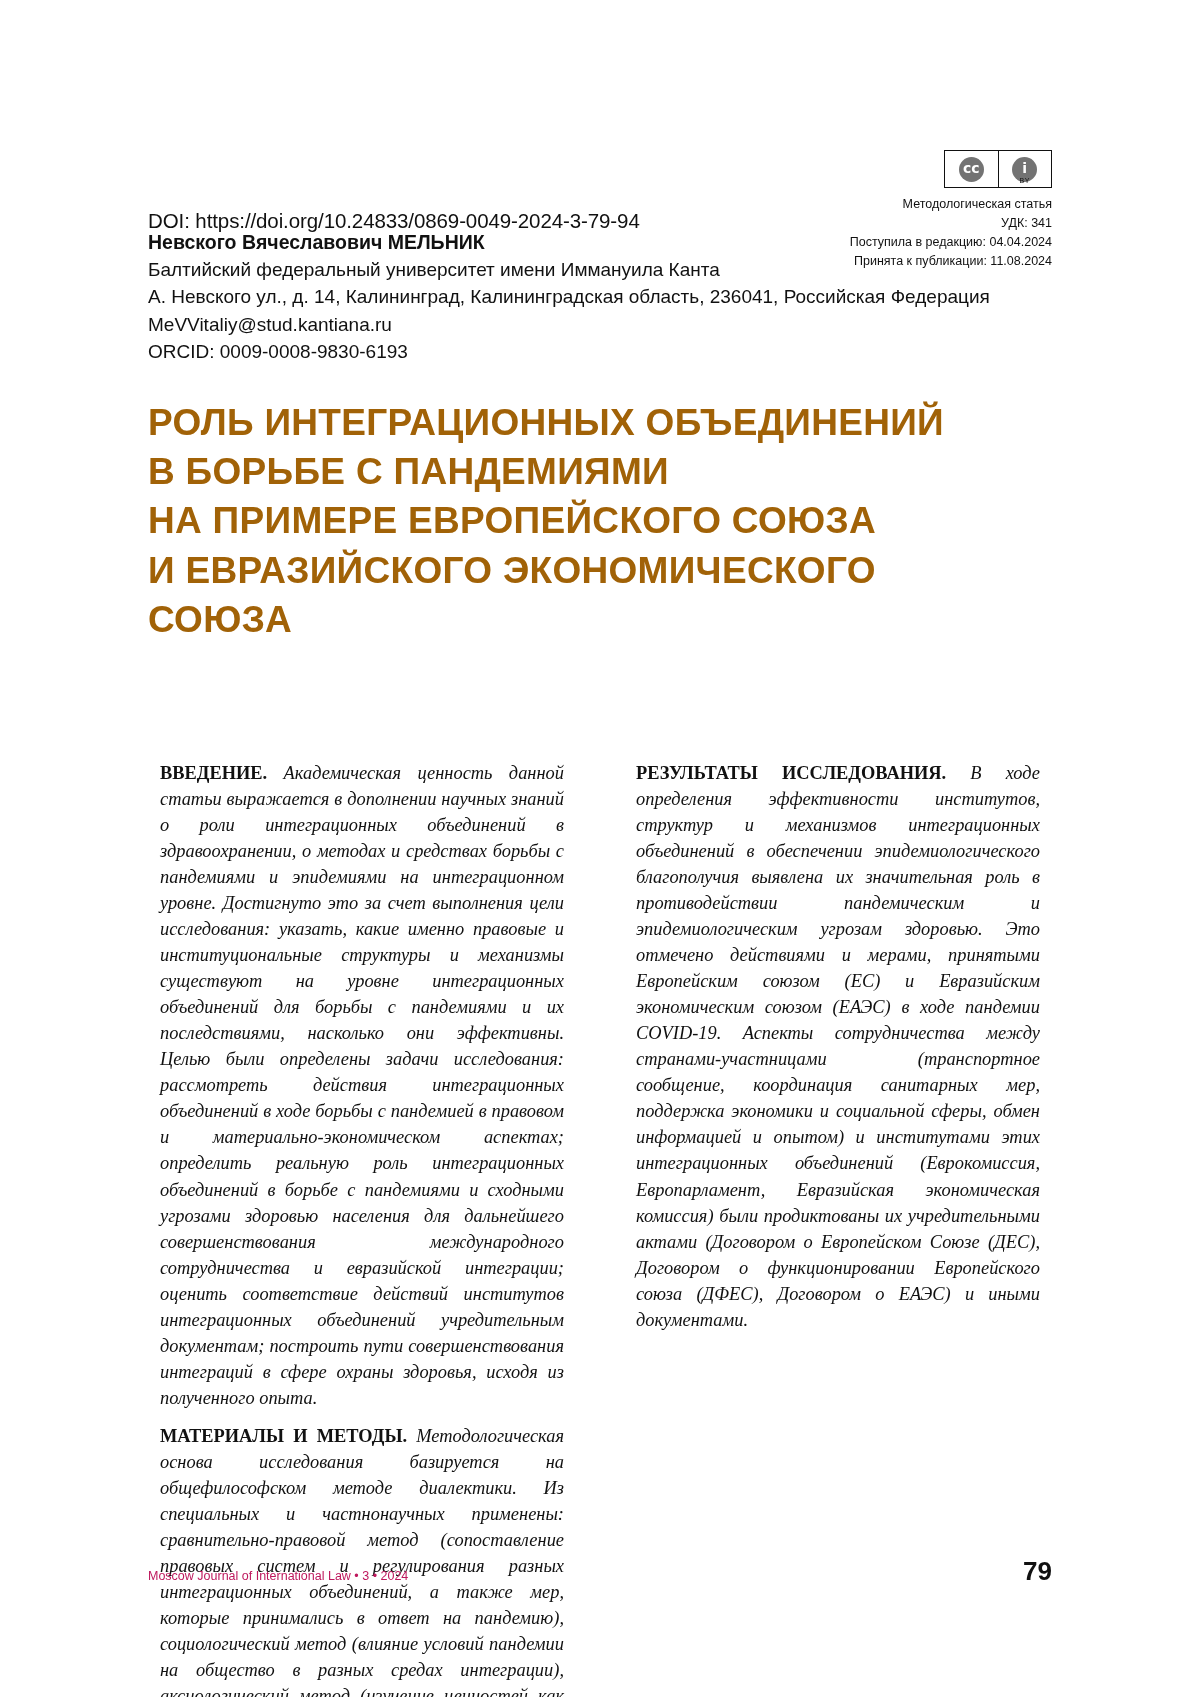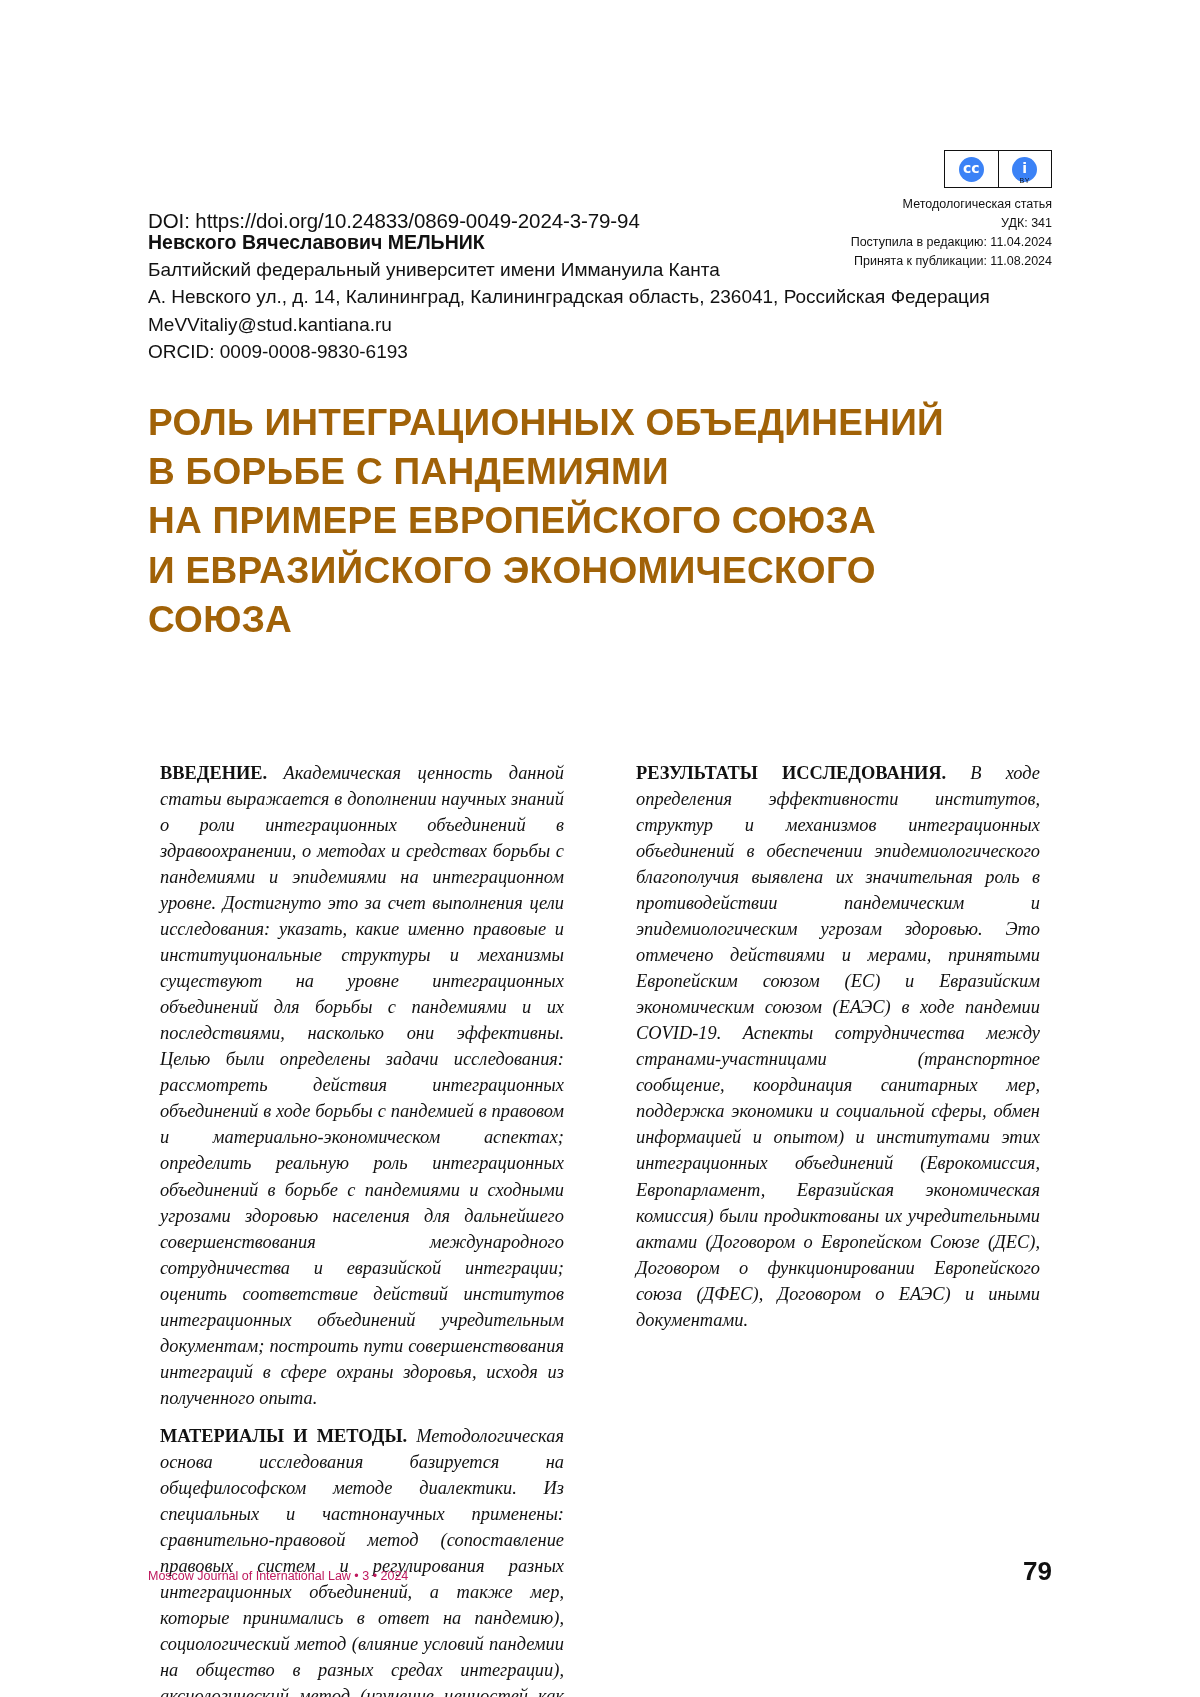--- a/index.html
+++ b/index.html
@@ -69,7 +69,7 @@
   .cc-circle {
     width: 25px; height: 25px;
     border-radius: 50%;
-    background: #3b82f6;
+    background: #737373;
     color: #fff;
     font-size: 14px;
     font-weight: bold;

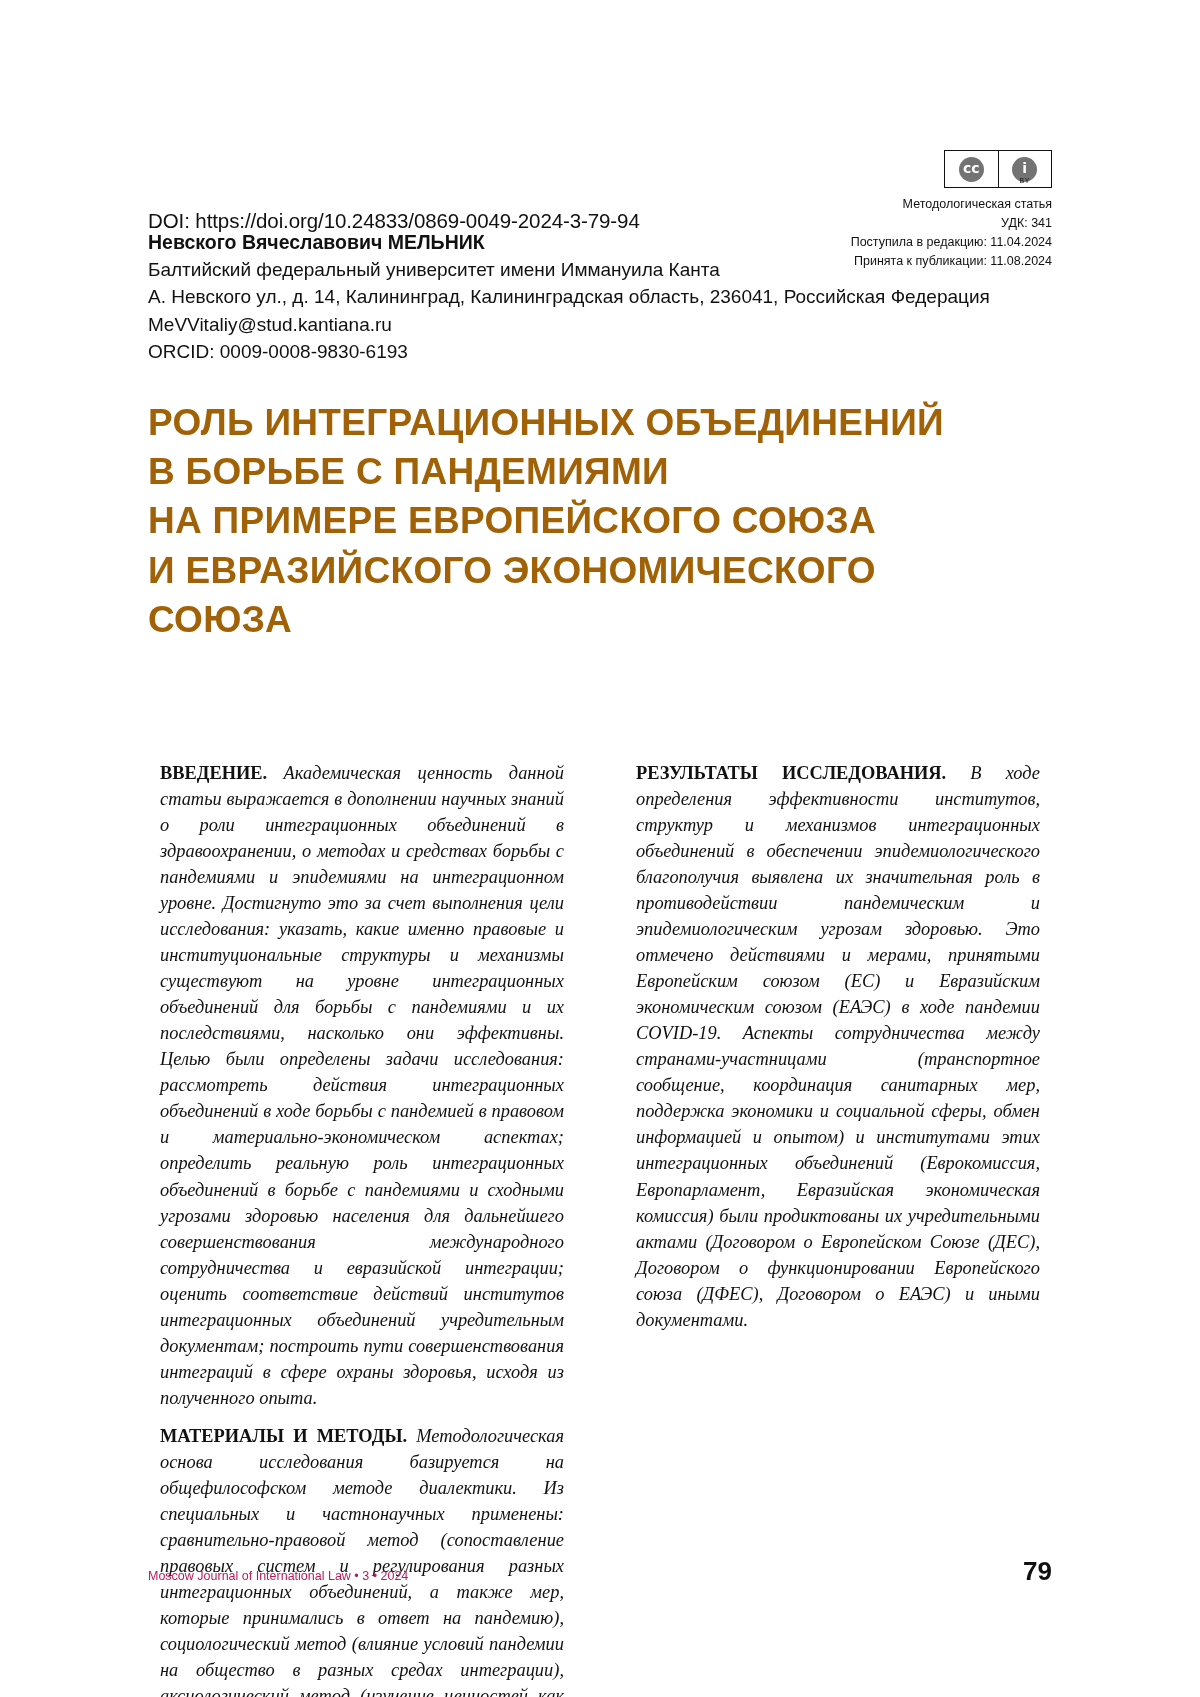--- a/index.html
+++ b/index.html
@@ -187,7 +187,7 @@
         </div>
         <div>Методологическая статья</div>
         <div>УДК: 341</div>
-        <div>Поступила в редакцию: 11.04.2024</div>
+        <div>Поступила в редакцию: 04.04.2024</div>
         <div>Принята к публикации: 11.08.2024</div>
       </div>
     </div>

